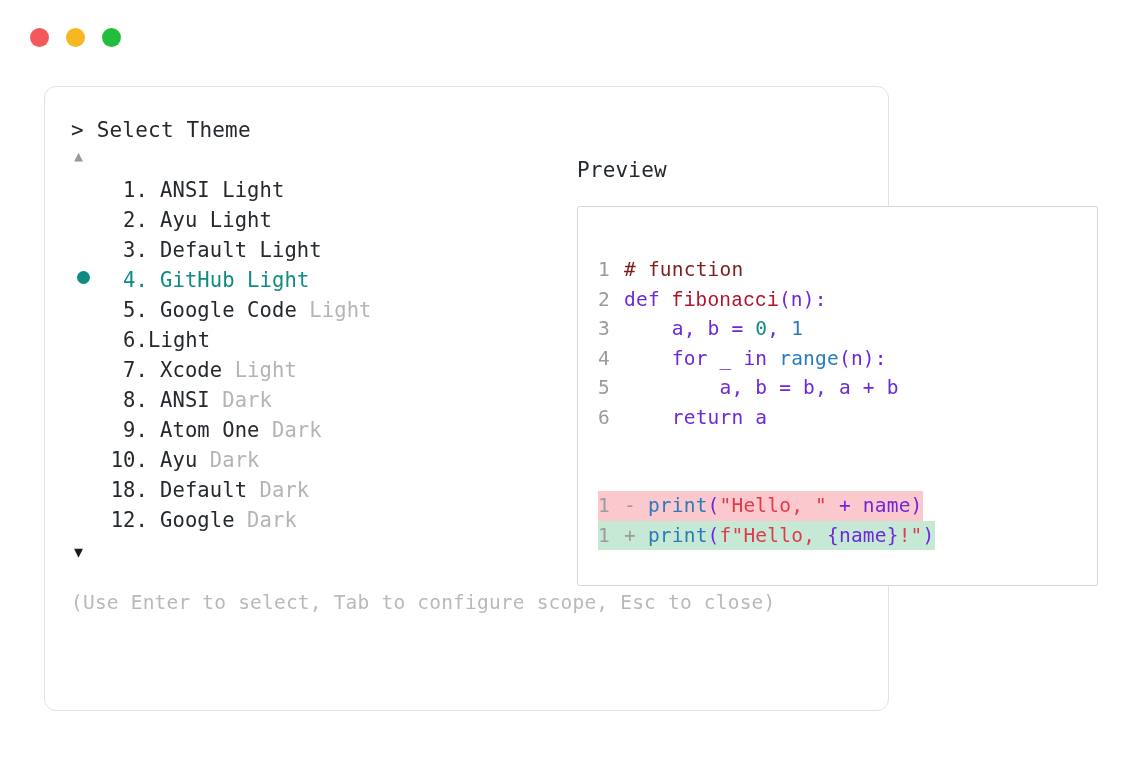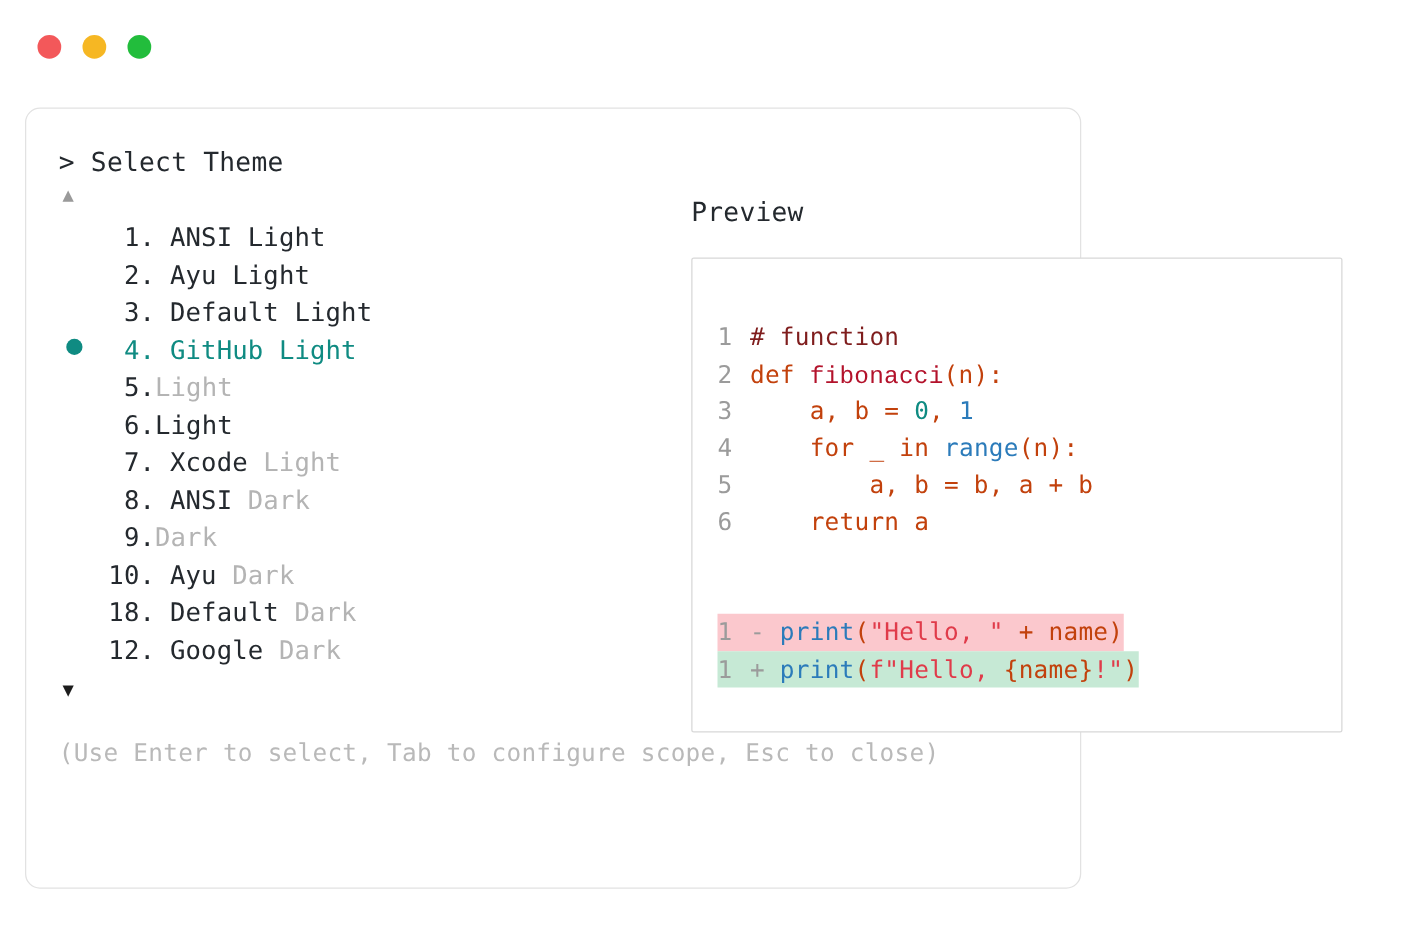--- a/index.html
+++ b/index.html
@@ -36,7 +36,7 @@
   
   .card {
     position: absolute;
-    left: 20px;
+    left: 44px;
     top: 86px;
     width: 845px;
     height: 625px;

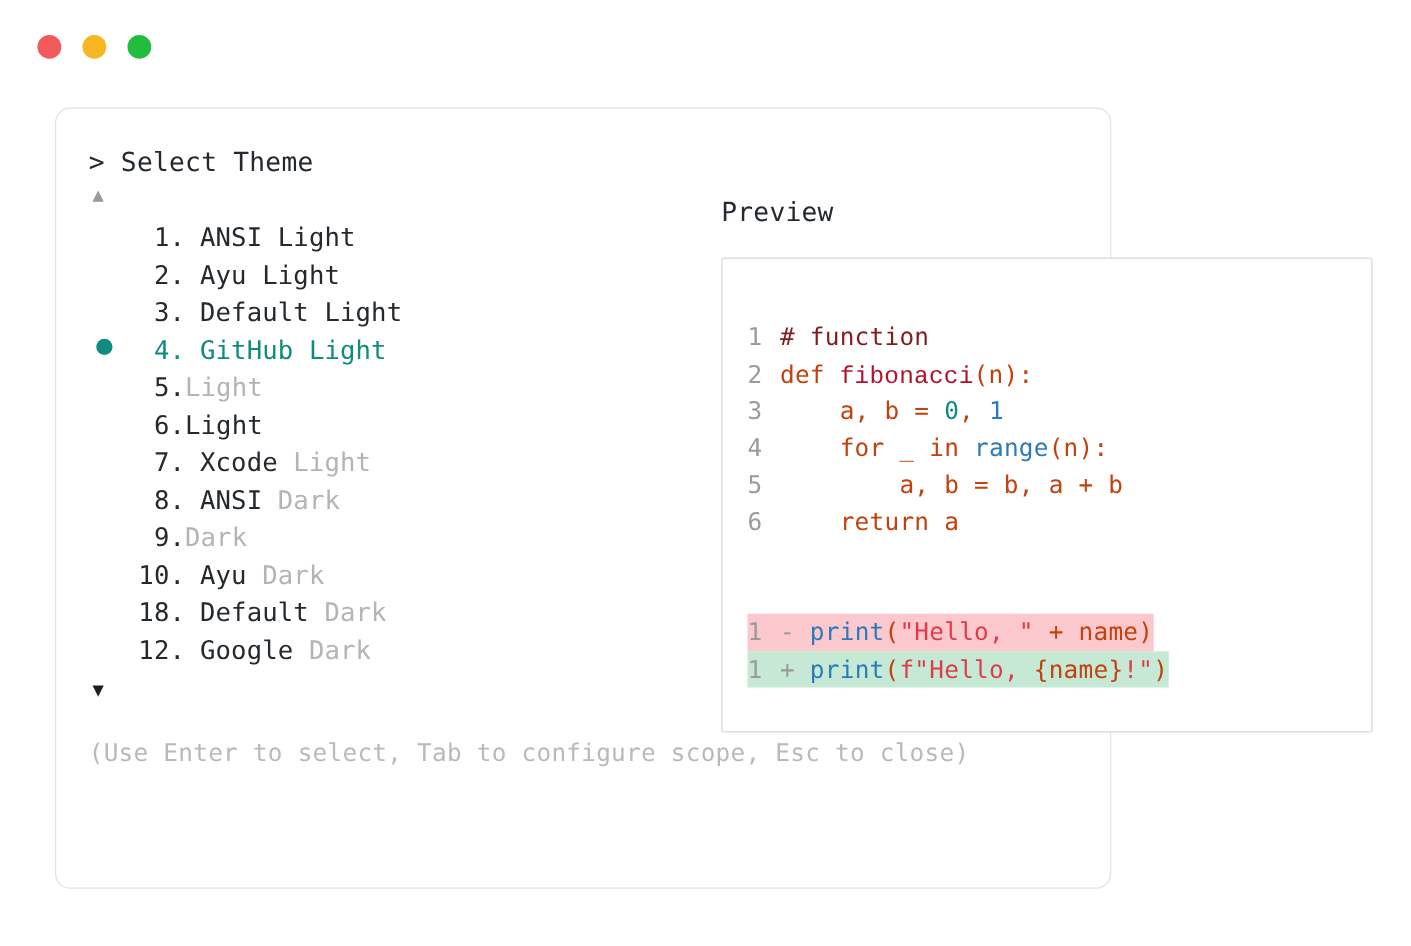--- a/index.html
+++ b/index.html
@@ -226,7 +226,7 @@
             <div class="theme-row"><span class="bullet-cell"></span><span class="idx">2.</span><span class="name">Ayu </span><span class="variant variant-strong">Light</span></div>
             <div class="theme-row"><span class="bullet-cell"></span><span class="idx">3.</span><span class="name">Default </span><span class="variant variant-strong">Light</span></div>
             <div class="theme-row selected"><span class="bullet-cell"><span class="bullet"></span></span><span class="idx">4.</span><span class="name">GitHub </span><span class="variant variant-strong">Light</span></div>
-            <div class="theme-row"><span class="bullet-cell"></span><span class="idx">5.</span><span class="variant variant-dim">Light</span></div>
+            <div class="theme-row"><span class="bullet-cell"></span><span class="idx">5.</span><span class="name">Google Code </span><span class="variant variant-dim">Light</span></div>
             <div class="theme-row"><span class="bullet-cell"></span><span class="idx">6.</span><span class="variant variant-strong">Light</span></div>
             <div class="theme-row"><span class="bullet-cell"></span><span class="idx">7.</span><span class="name">Xcode </span><span class="variant variant-dim">Light</span></div>
             <div class="theme-row"><span class="bullet-cell"></span><span class="idx">8.</span><span class="name">ANSI </span><span class="variant variant-dim">Dark</span></div>

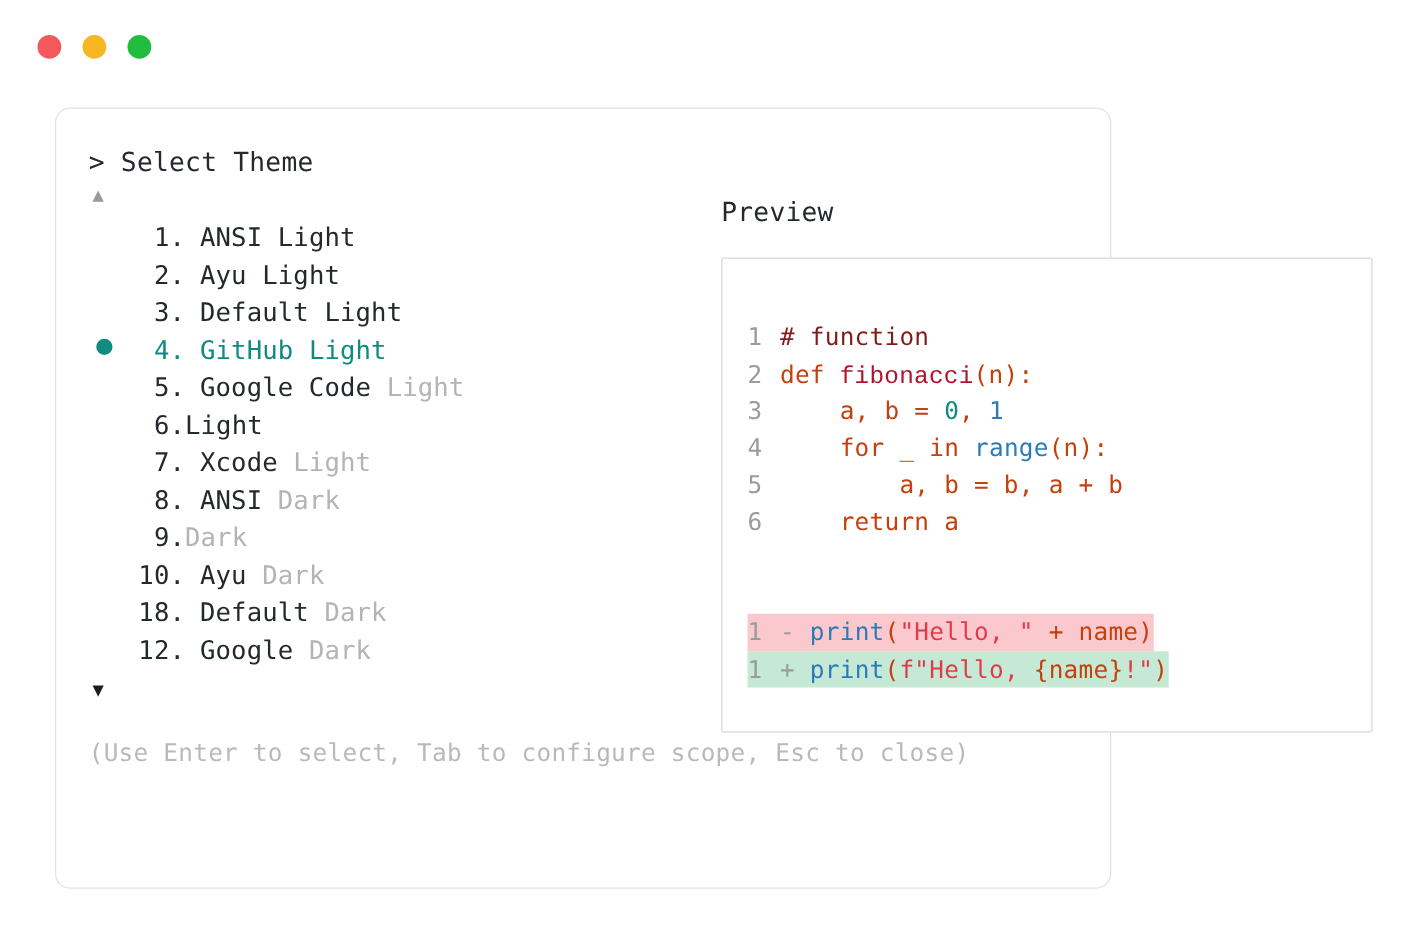--- a/index.html
+++ b/index.html
@@ -200,7 +200,7 @@
   .t-num     { color: #0f8b82; }
   .t-num2    { color: #2b7bba; }
   .t-str     { color: #e03b4a; }
-  .t-plain   { color: #c2410c; }
+  .t-plain   { color: #6d28d9; }
   .t-sign    { color: #9b9b9b; }
 </style>
 </head>

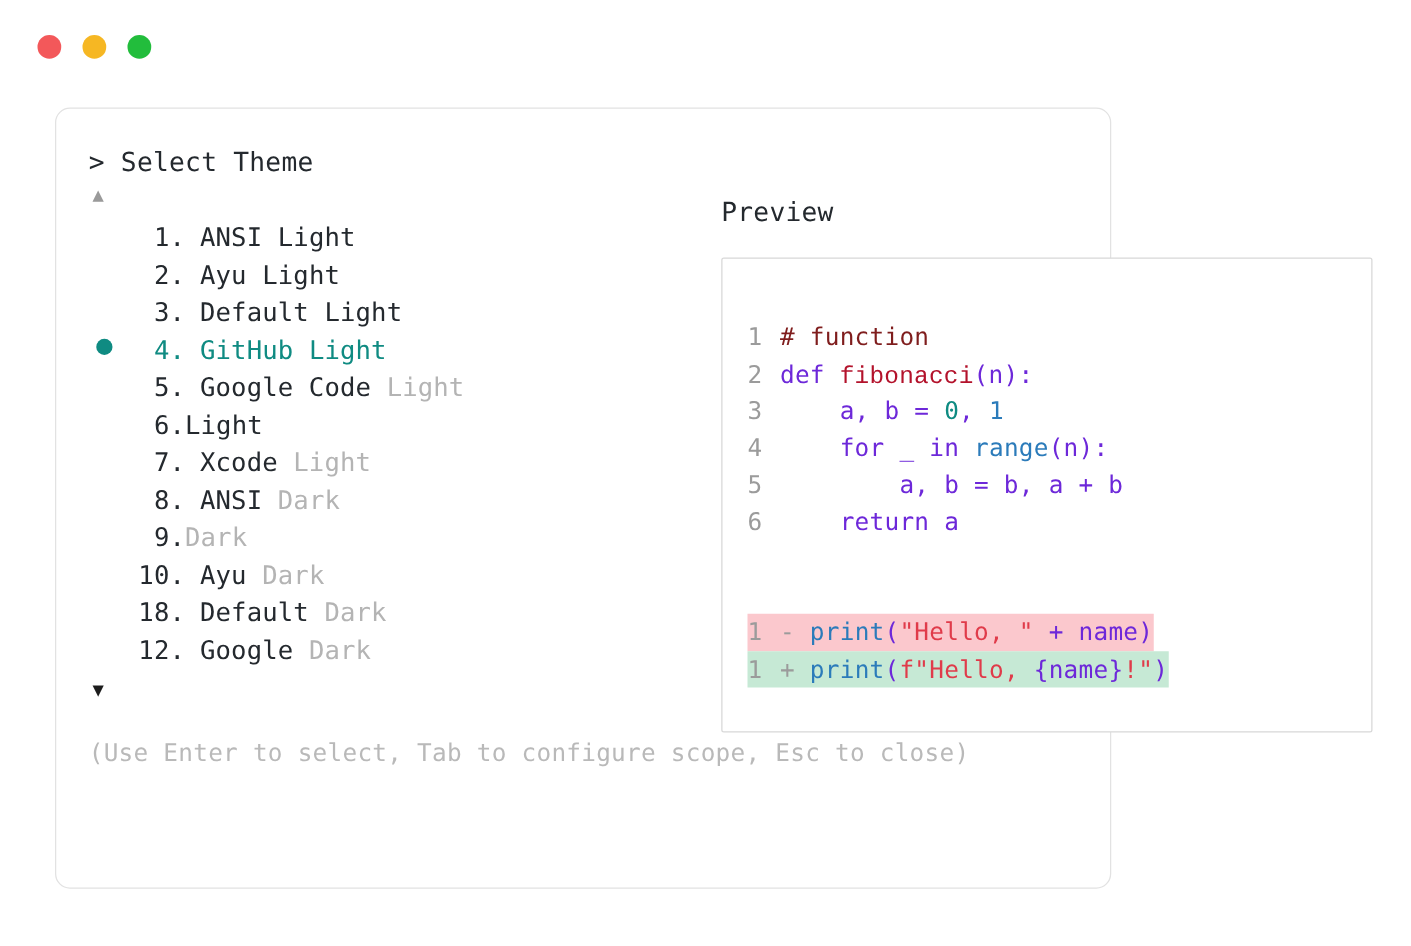--- a/index.html
+++ b/index.html
@@ -230,7 +230,7 @@
             <div class="theme-row"><span class="bullet-cell"></span><span class="idx">6.</span><span class="variant variant-strong">Light</span></div>
             <div class="theme-row"><span class="bullet-cell"></span><span class="idx">7.</span><span class="name">Xcode </span><span class="variant variant-dim">Light</span></div>
             <div class="theme-row"><span class="bullet-cell"></span><span class="idx">8.</span><span class="name">ANSI </span><span class="variant variant-dim">Dark</span></div>
-            <div class="theme-row"><span class="bullet-cell"></span><span class="idx">9.</span><span class="variant variant-dim">Dark</span></div>
+            <div class="theme-row"><span class="bullet-cell"></span><span class="idx">9.</span><span class="name">Atom One </span><span class="variant variant-dim">Dark</span></div>
             <div class="theme-row"><span class="bullet-cell"></span><span class="idx">10.</span><span class="name">Ayu </span><span class="variant variant-dim">Dark</span></div>
             <div class="theme-row"><span class="bullet-cell"></span><span class="idx">18.</span><span class="name">Default </span><span class="variant variant-dim">Dark</span></div>
             <div class="theme-row"><span class="bullet-cell"></span><span class="idx">12.</span><span class="name">Google </span><span class="variant variant-dim">Dark</span></div>

